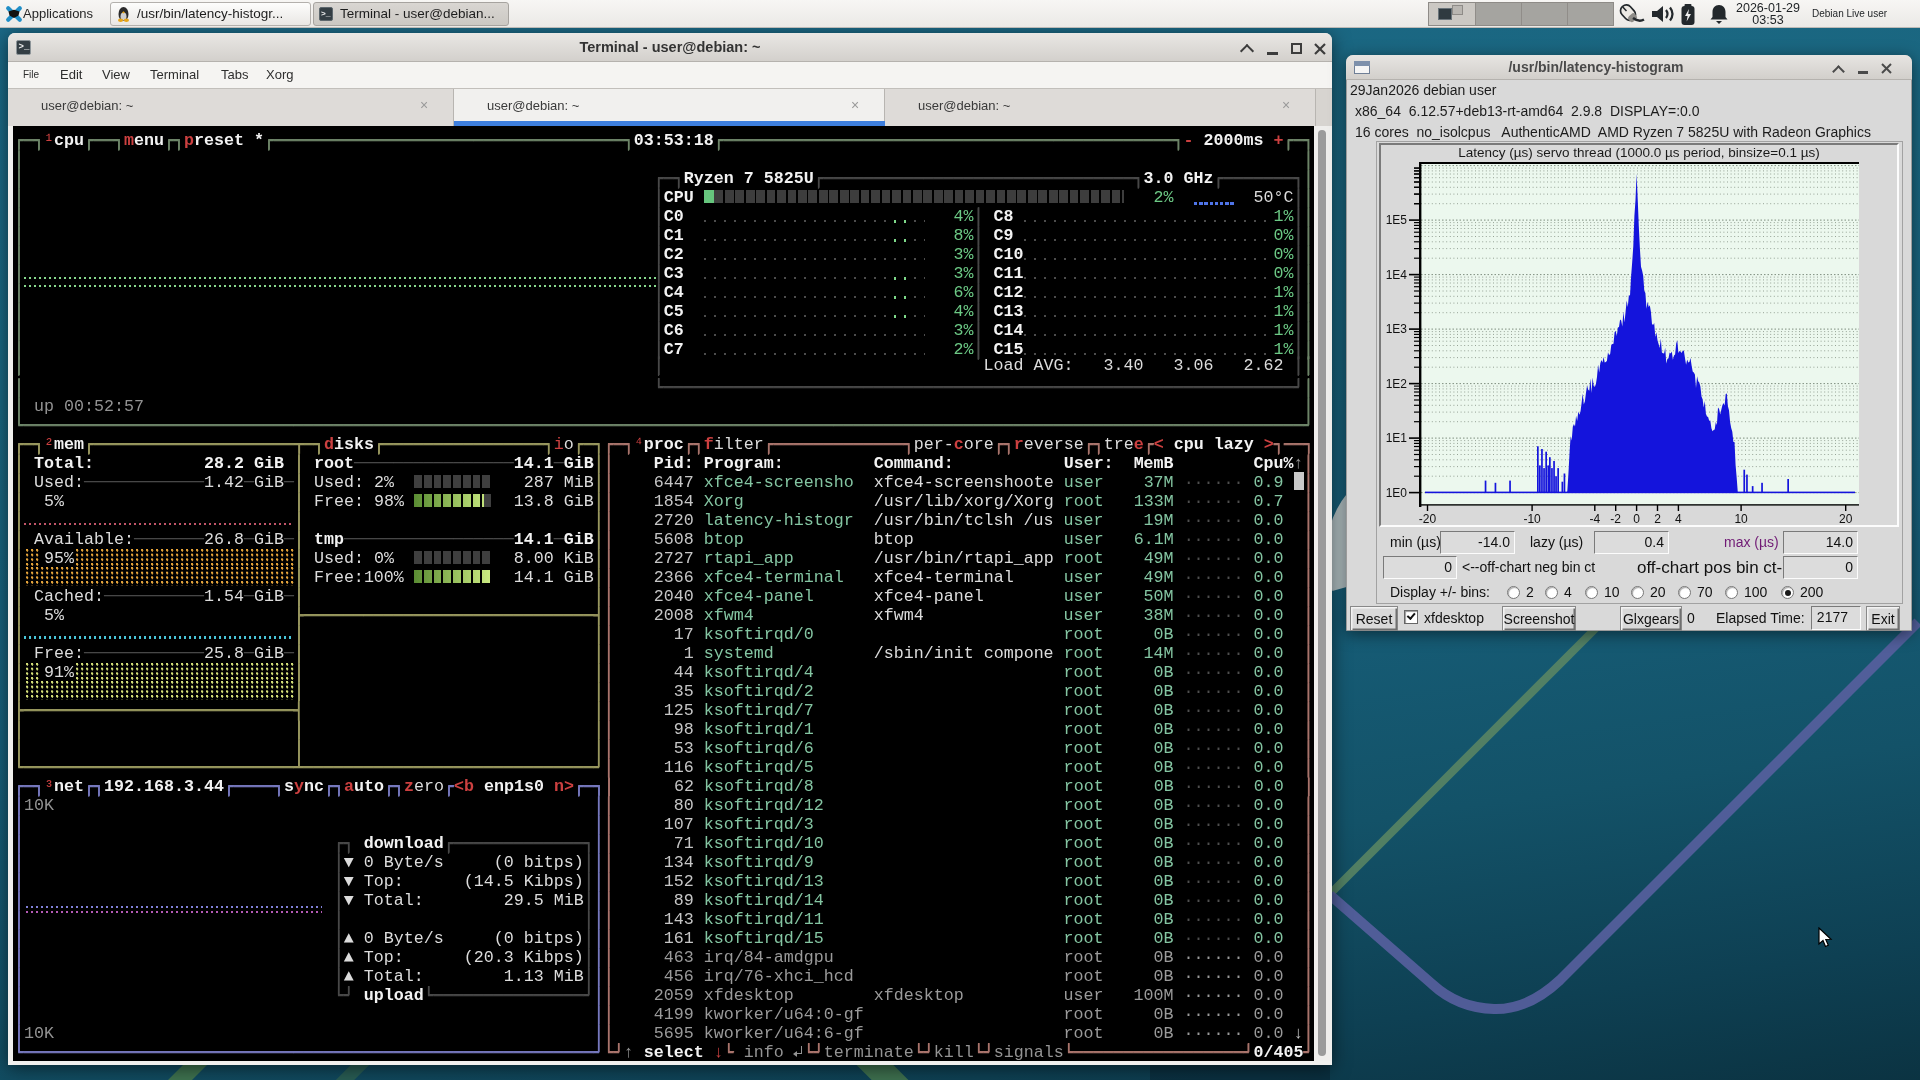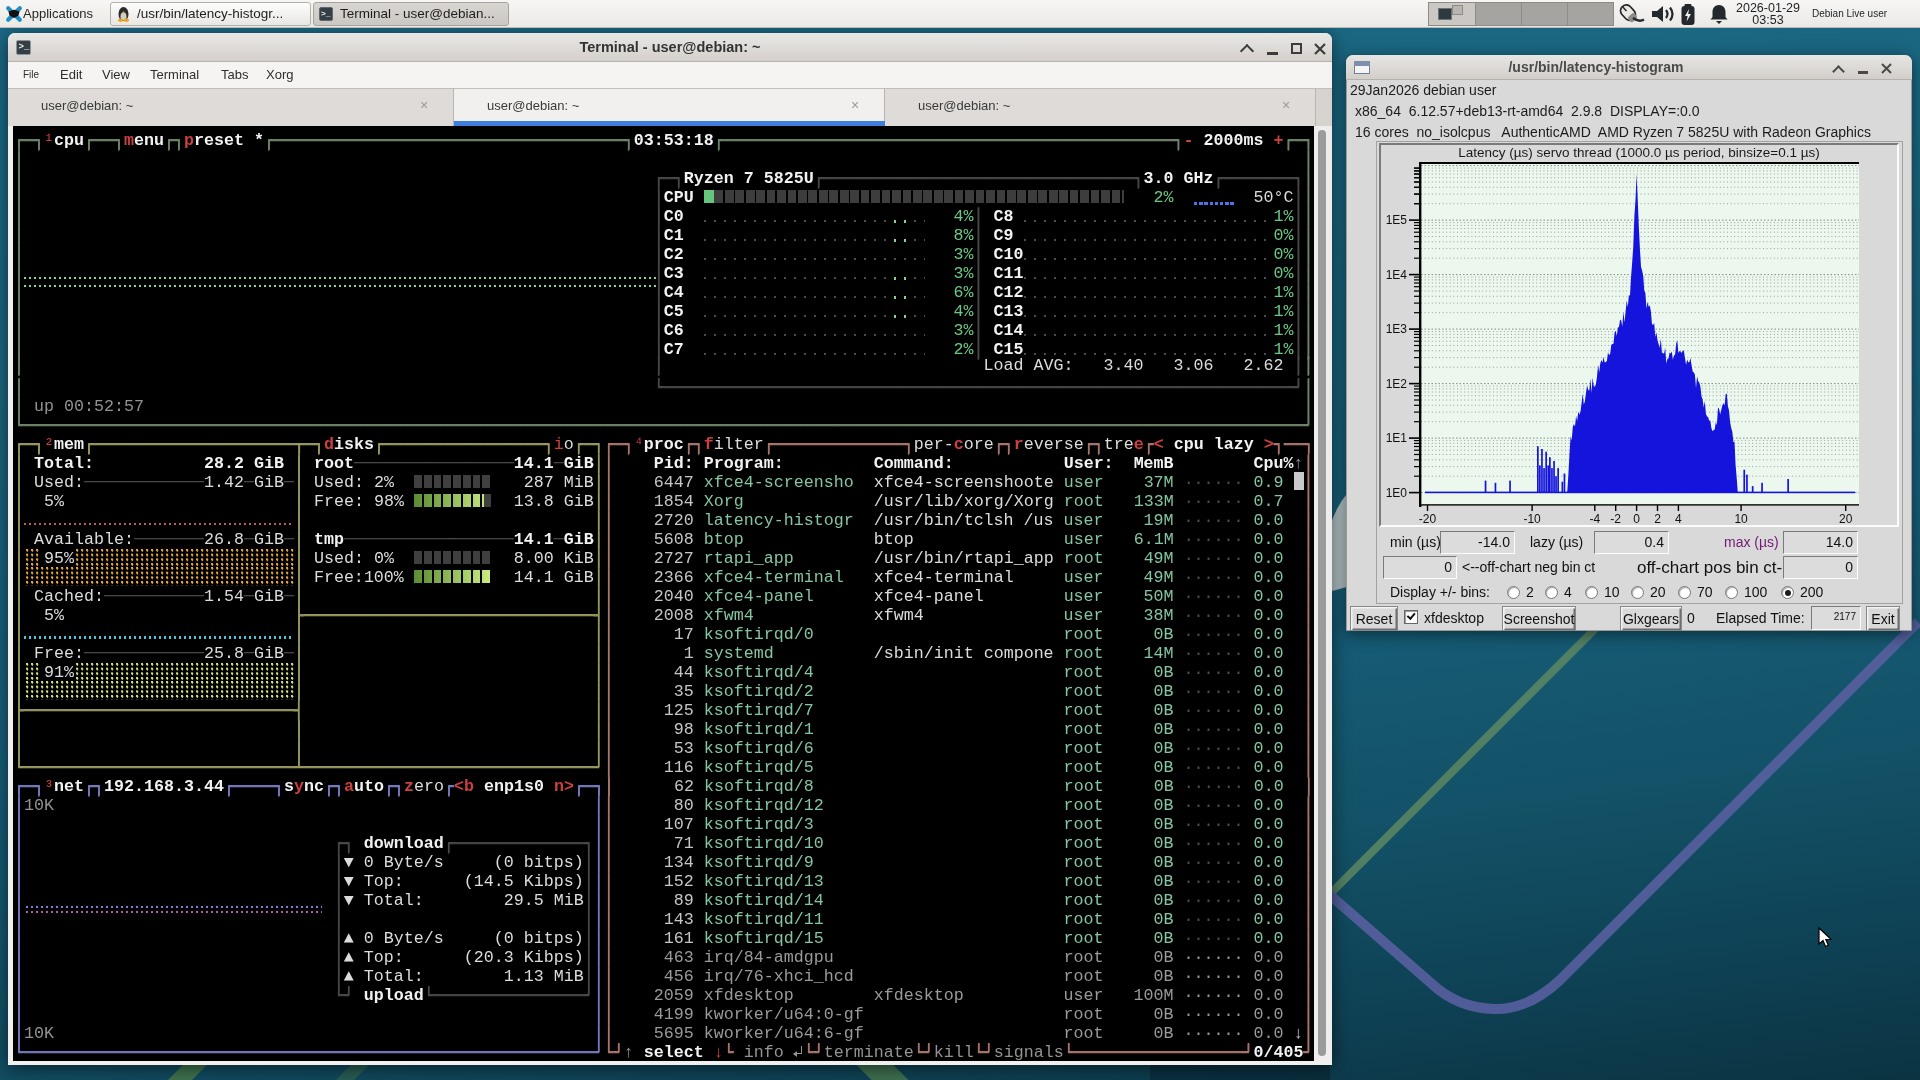--- a/index.html
+++ b/index.html
@@ -428,7 +428,7 @@
 <div class="abs" style="left:1620px;top:606px;width:62px;background:#d9d9d9;border:1px solid #888;box-shadow:inset 1.5px 1.5px 0 #f3f3f3,inset -1.5px -1.5px 0 #6f6f6f;font-size:14px;color:#111;text-align:center;height:25px;line-height:24px;z-index:12">Glxgears</div>
 <div class="abs" style="left:1687px;top:606px;height:25px;line-height:25px;font-size:14px;color:#111;z-index:12">0</div>
 <div class="abs" style="left:1716px;top:606px;height:25px;line-height:25px;font-size:14px;color:#111;z-index:12">Elapsed Time:</div>
-<div class="abs" style="left:1811px;top:606px;width:50px;height:24px;background:#dcdcdc;border-top:1.5px solid #7a7a7a;border-left:1.5px solid #7a7a7a;border-bottom:1.5px solid #fcfcfc;border-right:1.5px solid #fcfcfc;font-size:10px;color:#111;text-align:right;padding-right:4px;line-height:20px;z-index:12">2177</div>
+<div class="abs" style="left:1811px;top:606px;width:50px;height:24px;background:#dcdcdc;border-top:1.5px solid #7a7a7a;border-left:1.5px solid #7a7a7a;border-bottom:1.5px solid #fcfcfc;border-right:1.5px solid #fcfcfc;font-size:14px;color:#111;text-align:right;padding-right:12px;line-height:20px;z-index:12">2177</div>
 <div class="abs" style="left:1866px;top:606px;width:34px;background:#d9d9d9;border:1px solid #888;box-shadow:inset 1.5px 1.5px 0 #f3f3f3,inset -1.5px -1.5px 0 #6f6f6f;font-size:14px;color:#111;text-align:center;height:25px;line-height:24px;z-index:12">Exit</div>
 <svg class="abs" style="left:1818px;top:927px;z-index:50" width="16" height="22" viewBox="0 0 16 22">
 <path d="M1 1 L1 17 L5 13.5 L7.5 19.5 L10.3 18.3 L7.8 12.5 L13 12.3 Z" fill="#fff" stroke="#000" stroke-width="1.2"></path>

